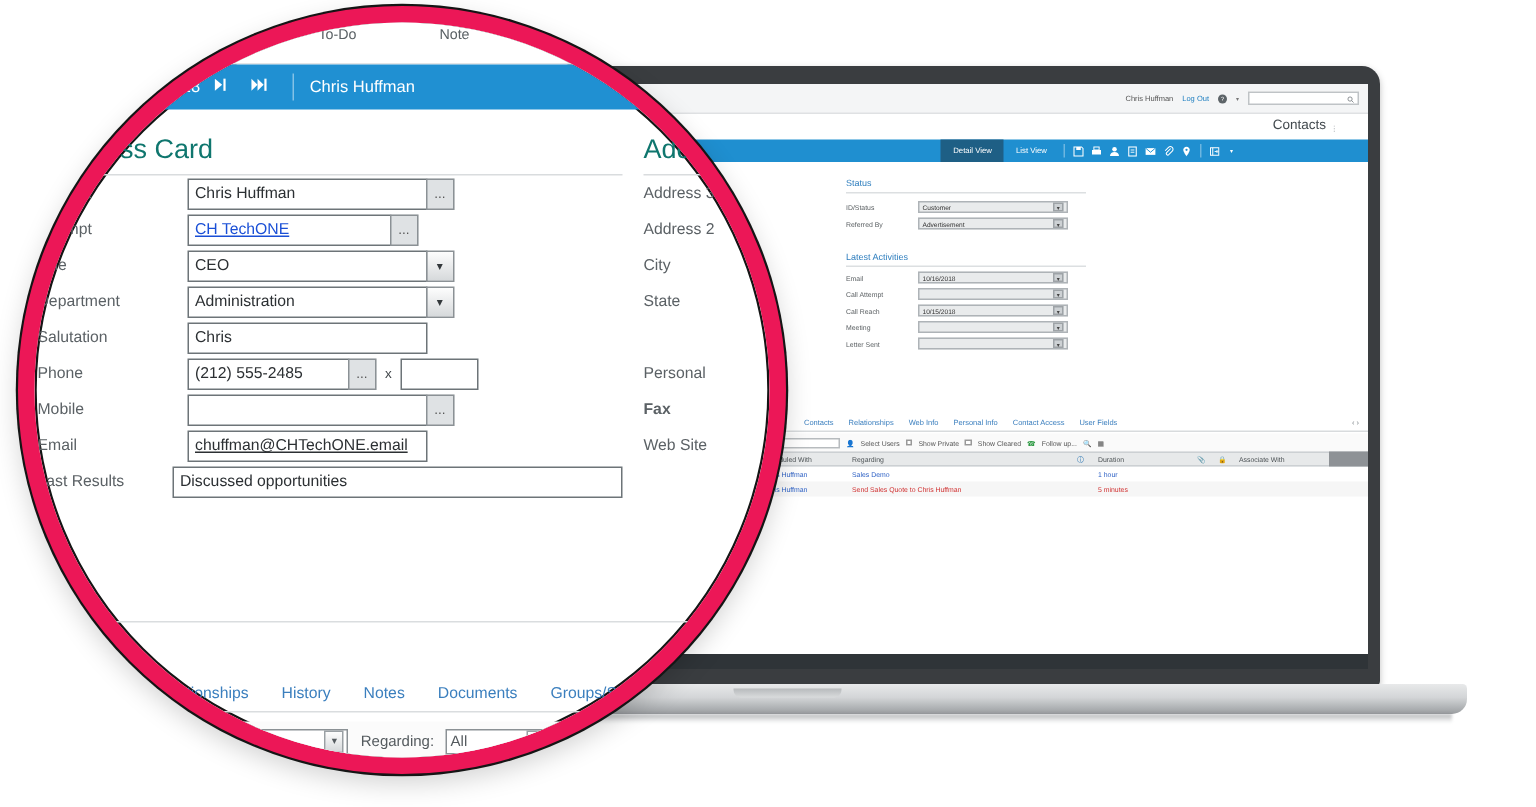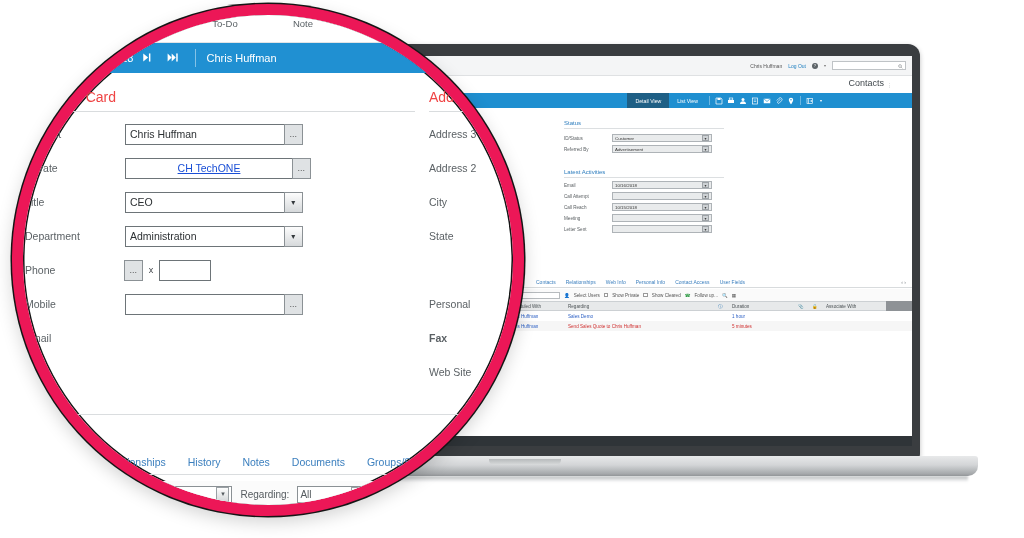--- a/index.html
+++ b/index.html
@@ -122,7 +122,7 @@
   .z-bluebar .vsep { width:1px; height:18px; background:rgba(255,255,255,.45); margin:0 10px; }
 
   .z-panel { position:absolute; }
-  .z-h2 { font-size:14px; color:#ef4444; border-bottom:1px solid #d9dcde; padding-bottom:6px; width:100%; }
+  .z-h2 { font-size:18px; color:#0f766e; border-bottom:1px solid #d9dcde; padding-bottom:6px; width:100%; }
   .z-row { display:flex; align-items:center; height:24px; margin-top:10px; }
   .z-lab { font-size:10.5px; color:#5b6165; }
   .z-inp { height:21px; border:1.3px solid #6d7478; background:#fff; font-size:10.5px; color:#2c3033;

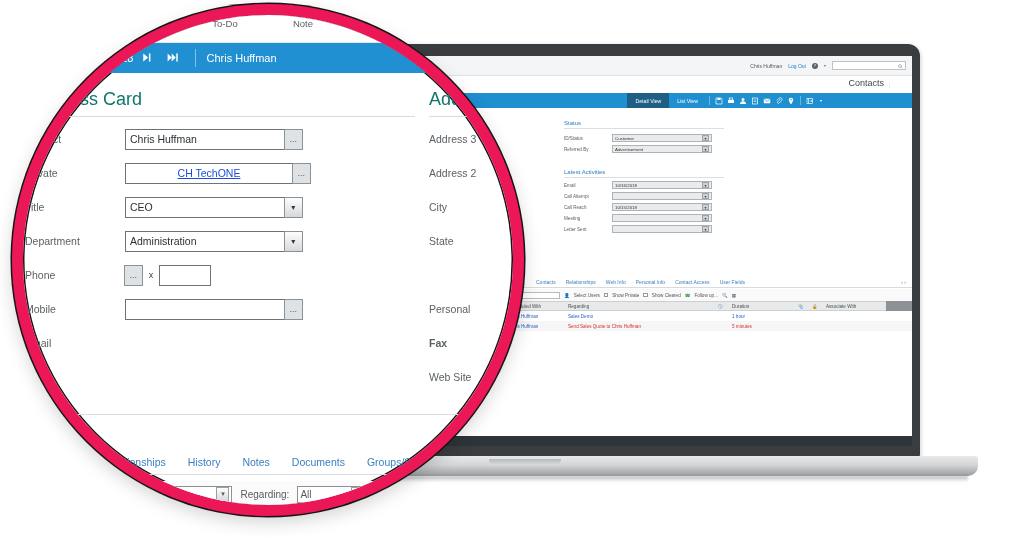--- a/index.html
+++ b/index.html
@@ -123,7 +123,7 @@
 
   .z-panel { position:absolute; }
   .z-h2 { font-size:18px; color:#0f766e; border-bottom:1px solid #d9dcde; padding-bottom:6px; width:100%; }
-  .z-row { display:flex; align-items:center; height:24px; margin-top:10px; }
+  .z-row { display:flex; align-items:center; height:24px; margin-top:0; }
   .z-lab { font-size:10.5px; color:#5b6165; }
   .z-inp { height:21px; border:1.3px solid #6d7478; background:#fff; font-size:10.5px; color:#2c3033;
            display:flex; align-items:center; padding:0 4px; }

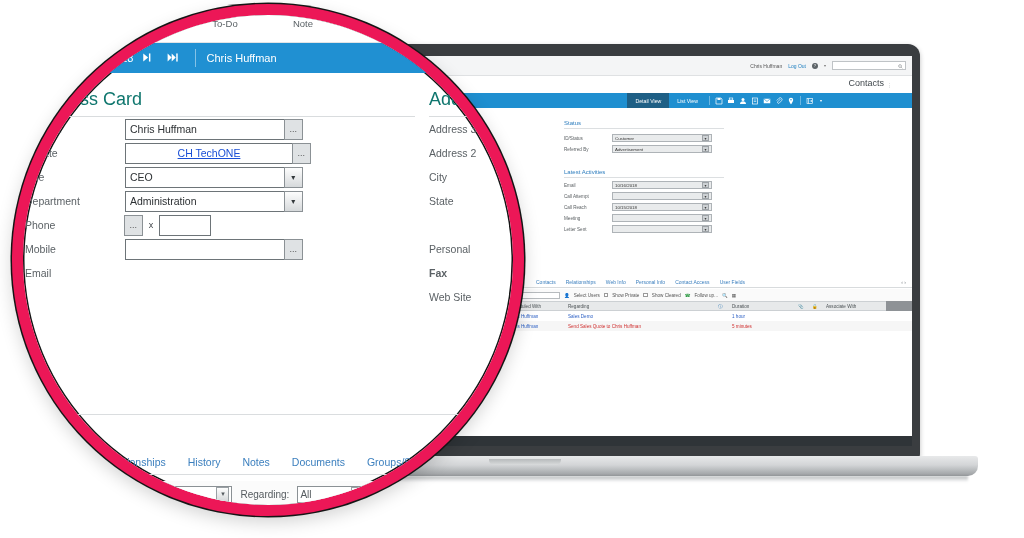--- a/index.html
+++ b/index.html
@@ -445,7 +445,7 @@
                 </div>
               </div>
               <div class="z-row">
-                <div class="z-lab" style="width: 100px;">Private</div>
+                <div class="z-lab" style="width: 100px;">Attempt</div>
                 <div style="display: flex; align-items: center;">
                   <div class="z-inp" style="width: 168px; justify-content: center;">
                     <span class="z-link">CH TechONE</span>

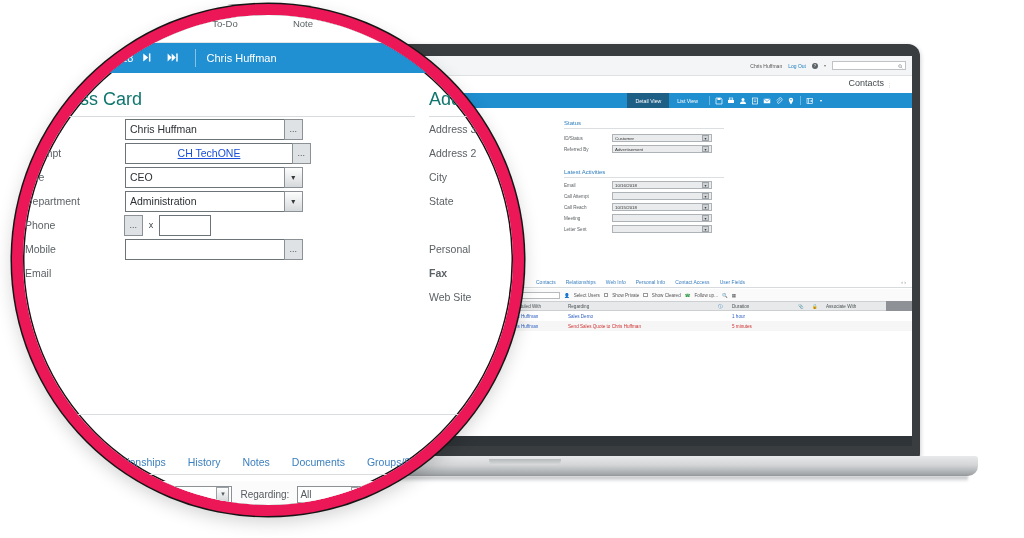--- a/index.html
+++ b/index.html
@@ -447,7 +447,7 @@
               <div class="z-row">
                 <div class="z-lab" style="width: 100px;">Attempt</div>
                 <div style="display: flex; align-items: center;">
-                  <div class="z-inp" style="width: 168px; justify-content: center;">
+                  <div class="z-inp" style="width: 136px;">
                     <span class="z-link">CH TechONE</span>
                   </div>
                   <div class="z-btn3">...</div>

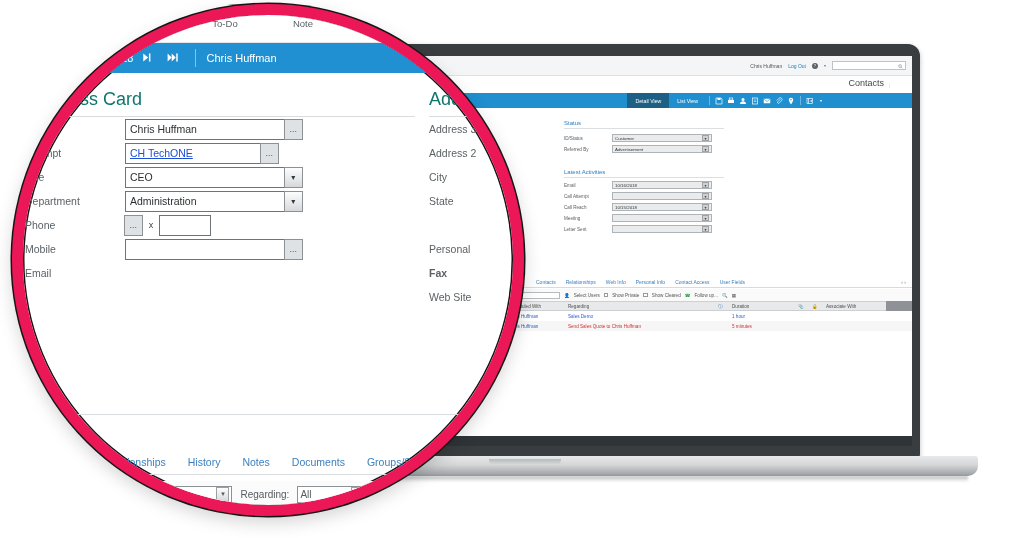--- a/index.html
+++ b/index.html
@@ -469,6 +469,14 @@
                     <span>Administration</span>
                   </div>
                   <div class="z-caret">▾</div>
+                </div>
+              </div>
+              <div class="z-row">
+                <div class="z-lab" style="width: 100px;">Salutation</div>
+                <div style="display: flex; align-items: center;">
+                  <div class="z-inp" style="width: 160px;">
+                    <span>Chris</span>
+                  </div>
                 </div>
               </div>
               <div class="z-row">

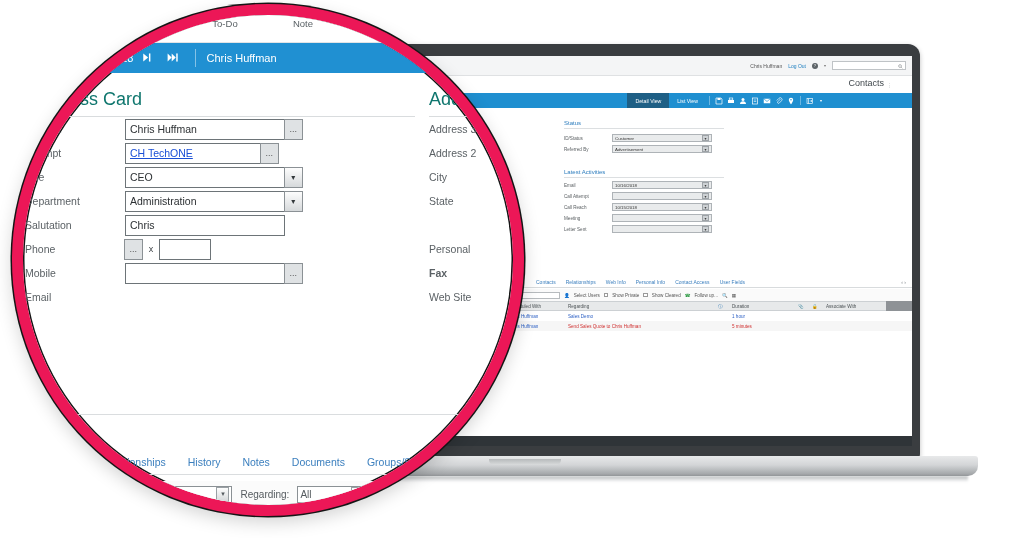--- a/index.html
+++ b/index.html
@@ -482,6 +482,9 @@
               <div class="z-row">
                 <div class="z-lab" style="width: 100px;">Phone</div>
                 <div style="display: flex; align-items: center;">
+                  <div class="z-inp" style="width: 108px;">
+                    <span>(212) 555-2485</span>
+                  </div>
                   <div class="z-btn3">...</div>
                   <span style="margin: 0px 6px; font-size: 9px;">x</span>
                   <div class="z-inp" style="width: 52px;"></div>

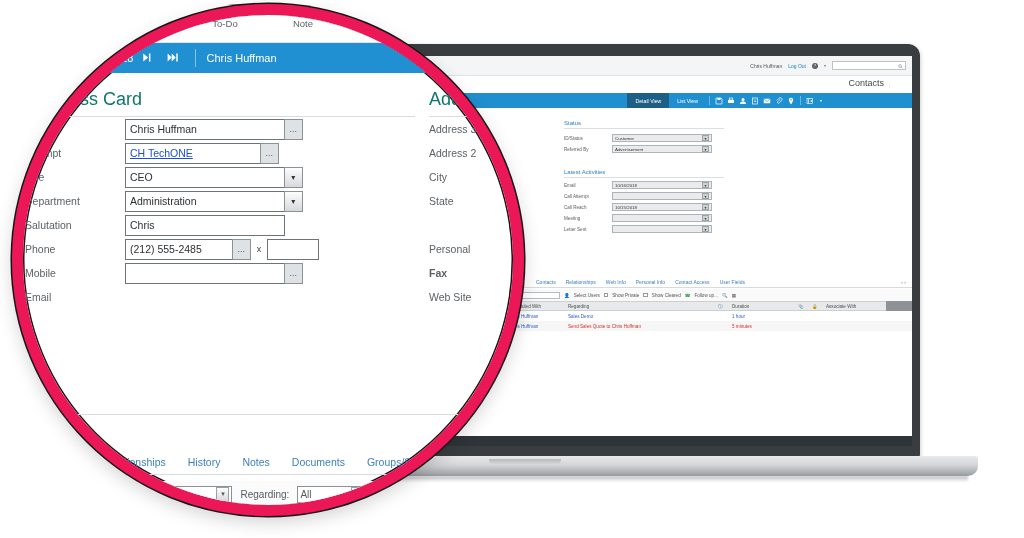--- a/index.html
+++ b/index.html
@@ -501,6 +501,11 @@
               </div>
               <div class="z-row">
                 <div class="z-lab" style="width: 100px;">Email</div>
+                <div style="display: flex; align-items: center;">
+                  <div class="z-inp" style="width: 160px;">
+                    <span class="z-under">chuffman@CHTechONE.email</span>
+                  </div>
+                </div>
               </div>
             </div>
         </div>

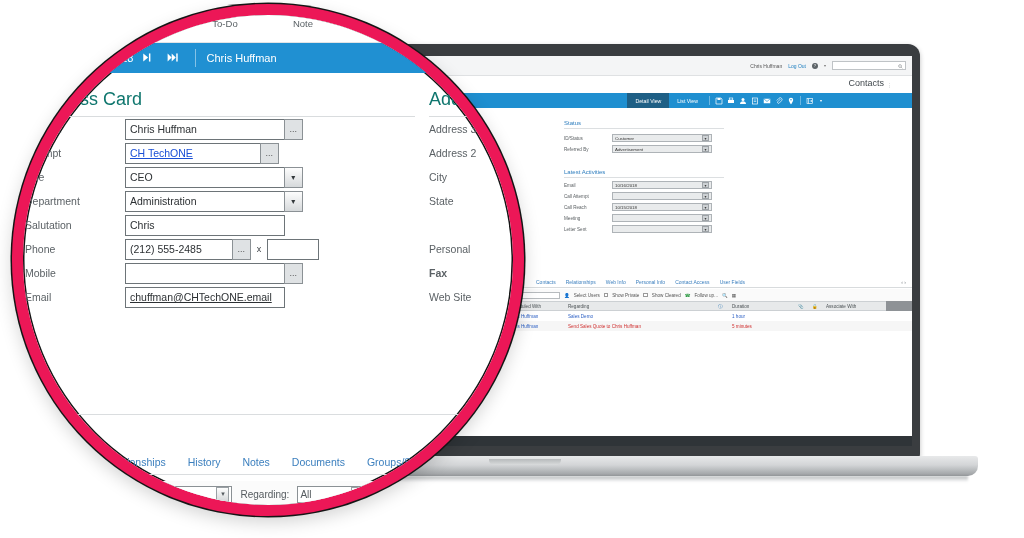--- a/index.html
+++ b/index.html
@@ -504,6 +504,14 @@
                 <div style="display: flex; align-items: center;">
                   <div class="z-inp" style="width: 160px;">
                     <span class="z-under">chuffman@CHTechONE.email</span>
+                  </div>
+                </div>
+              </div>
+              <div class="z-row">
+                <div class="z-lab" style="width: 100px;">Last Results</div>
+                <div style="display: flex; align-items: center;">
+                  <div class="z-inp" style="width: 300px;">
+                    <span>Discussed opportunities</span>
                   </div>
                 </div>
               </div>

